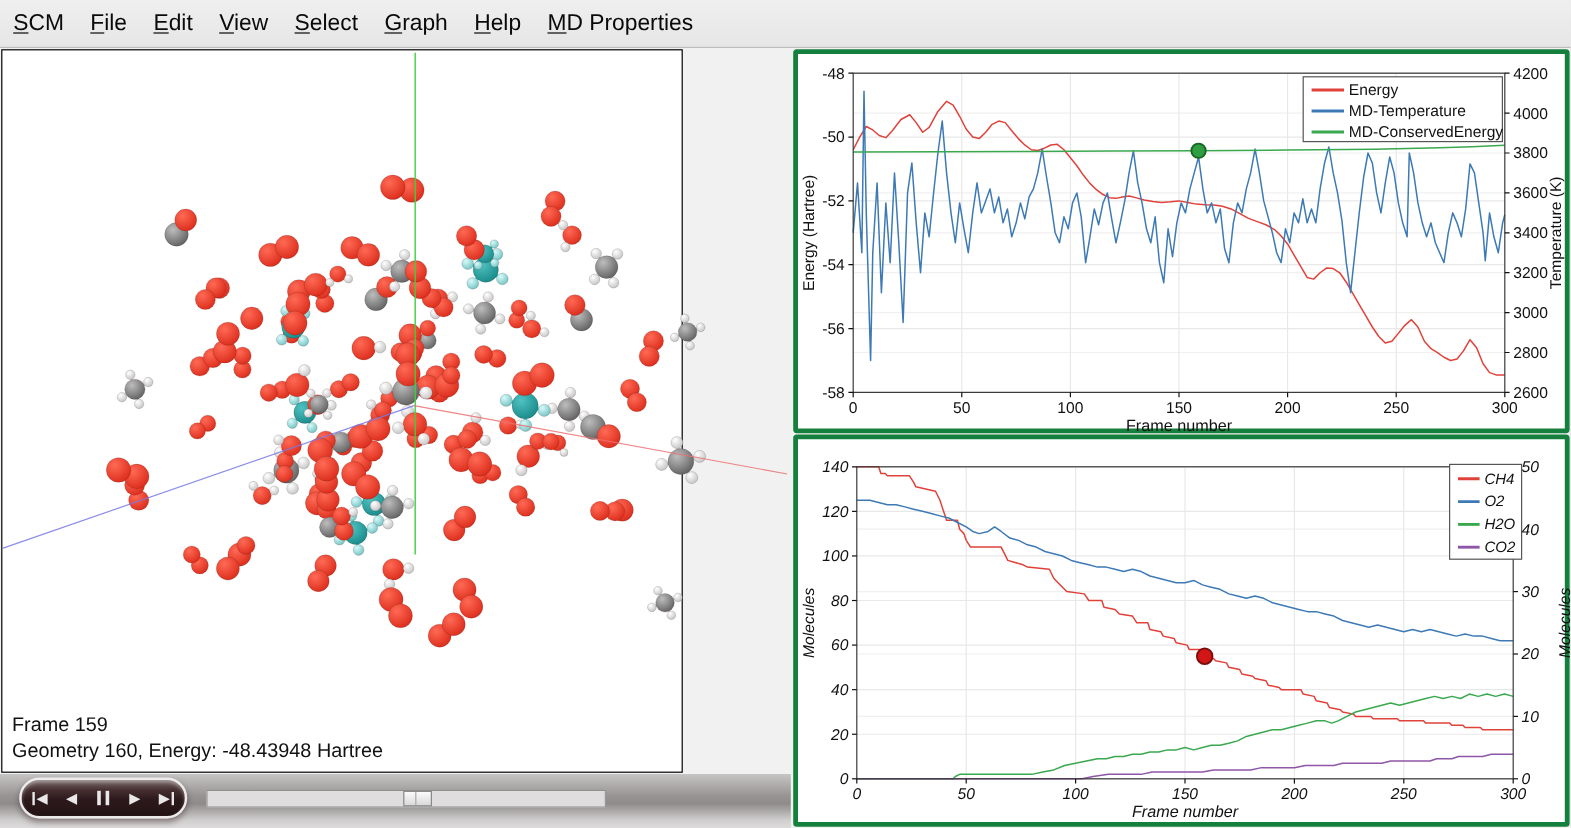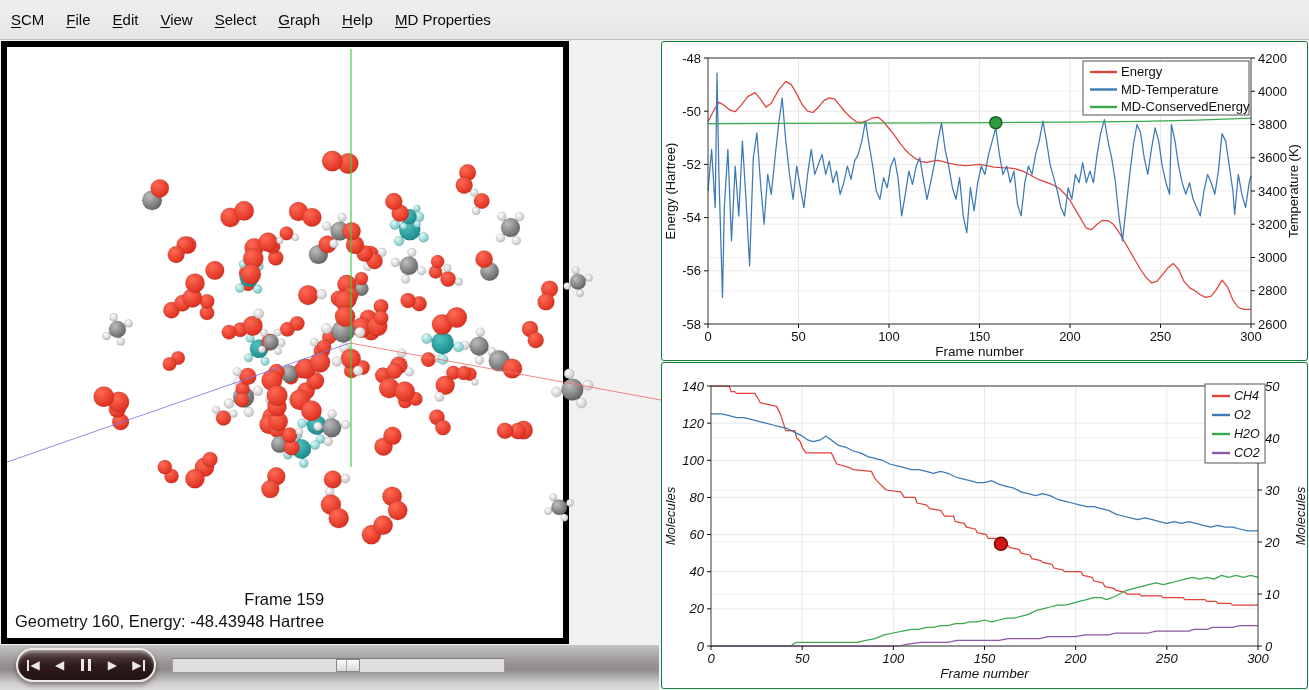--- a/index.html
+++ b/index.html
@@ -9,7 +9,7 @@
   .menubar{position:absolute;left:0;top:0;width:100%;height:39px;
            background:linear-gradient(#efefef,#e6e6e6);
            border-bottom:1px solid #bdbdbd;display:flex;align-items:flex-end;
-           font-size:15px;color:#0a0a0a;}
+           font-size:19px;color:#0a0a0a;}
   .menu-item{padding:0 11px;line-height:39px;cursor:default;}
   .menu-item u{text-decoration:underline;text-underline-offset:2px;}
   

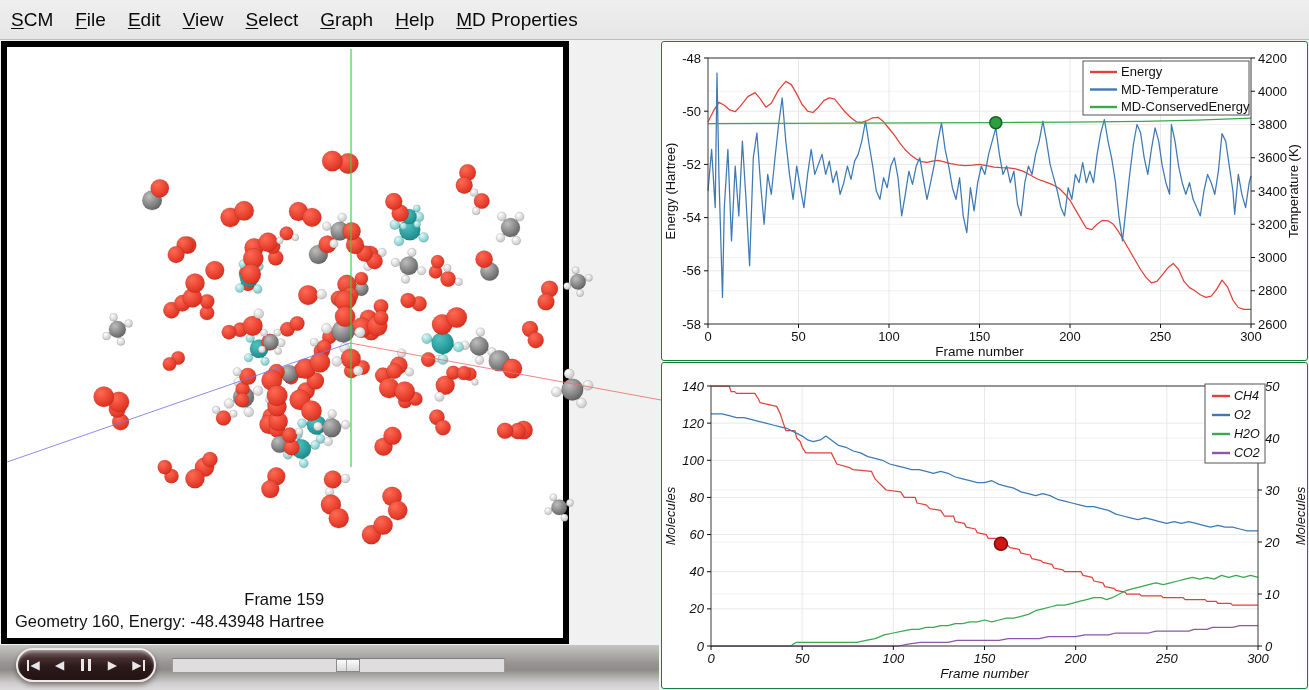--- a/index.html
+++ b/index.html
@@ -40,7 +40,7 @@
   .slider .handle::after{content:"";position:absolute;left:9px;top:0;width:1px;height:100%;
           background:#aaa;}
   
-  .panel{position:absolute;background:#fff;border:1px solid #15803d;border-radius:3px;
+  .panel{position:absolute;background:#fff;border:4px solid #15803d;border-radius:3px;
          box-sizing:border-box;}
   .panel-top{left:661px;top:41px;width:647px;height:320px;}
   .panel-bottom{left:661px;top:362px;width:647px;height:327px;font-style:italic;}

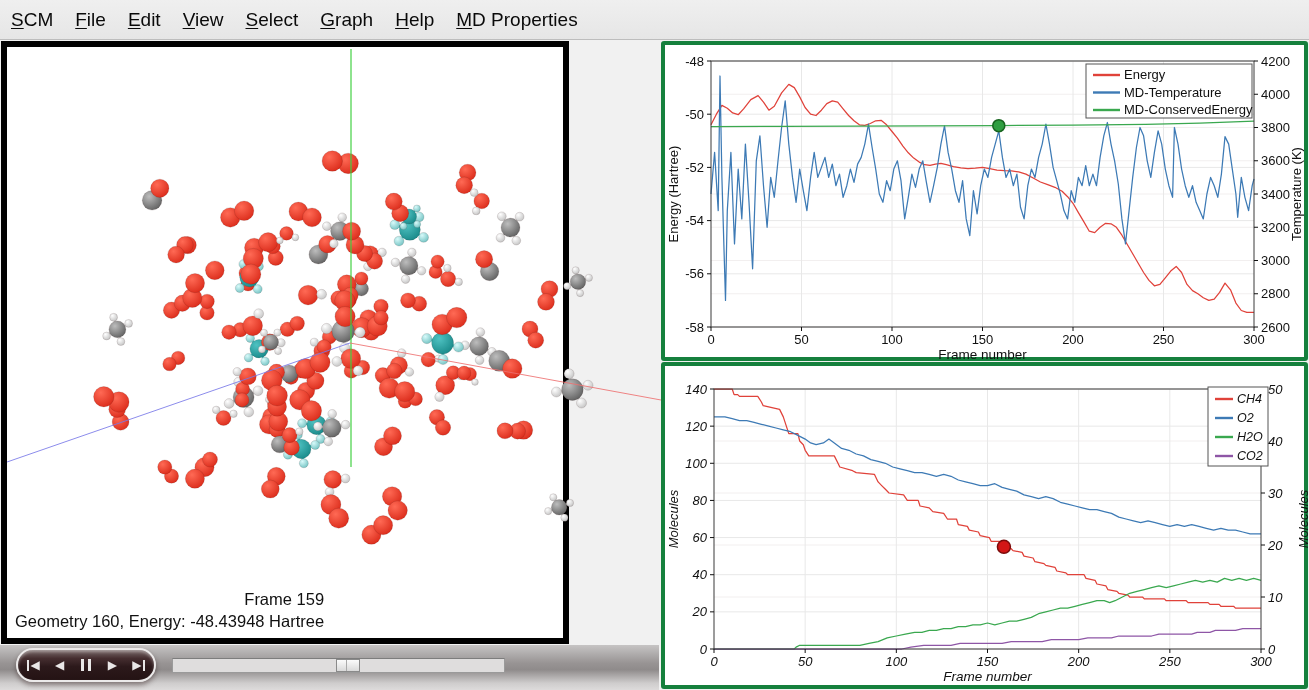--- a/index.html
+++ b/index.html
@@ -14,7 +14,7 @@
   .menu-item u{text-decoration:underline;text-underline-offset:2px;}
   
   .viewer{position:absolute;left:1px;top:41px;width:568px;height:603px;
-          background:#ffffff;border:6px solid #000000;box-sizing:border-box;text-align:right;}
+          background:#ffffff;border:1px solid #000000;box-sizing:border-box;}
   .viewer svg{position:absolute;left:0;top:0;}
   .frame-info{position:absolute;left:8px;bottom:6px;font-size:16.5px;color:#111;
               line-height:22px;}

